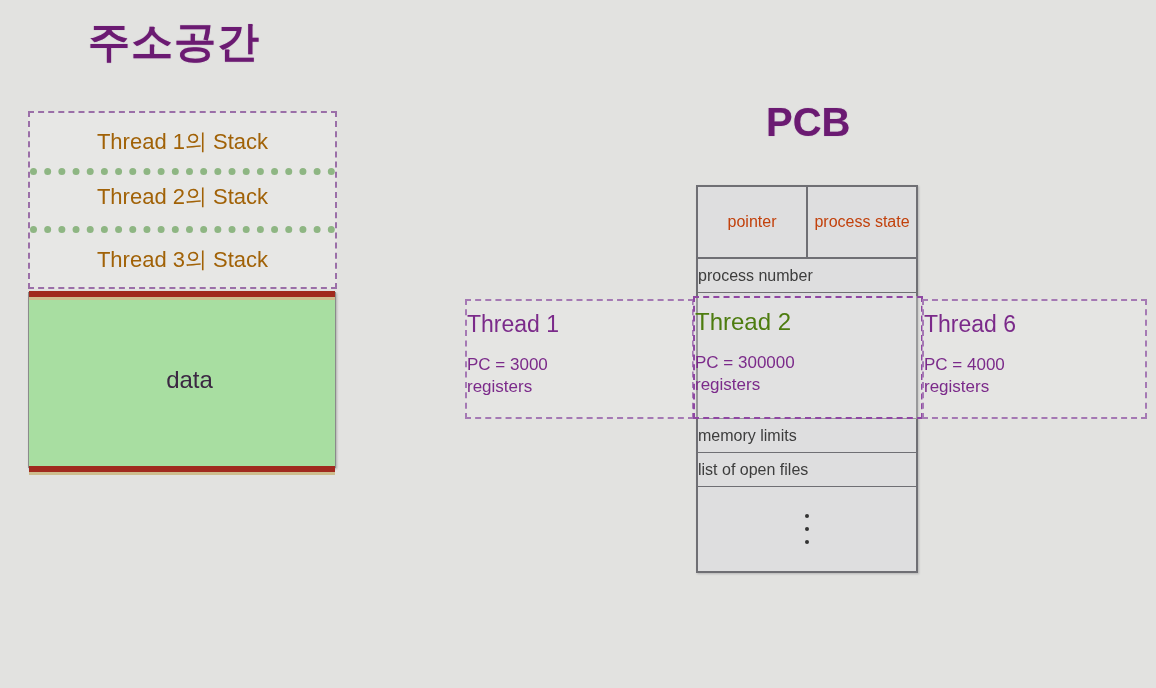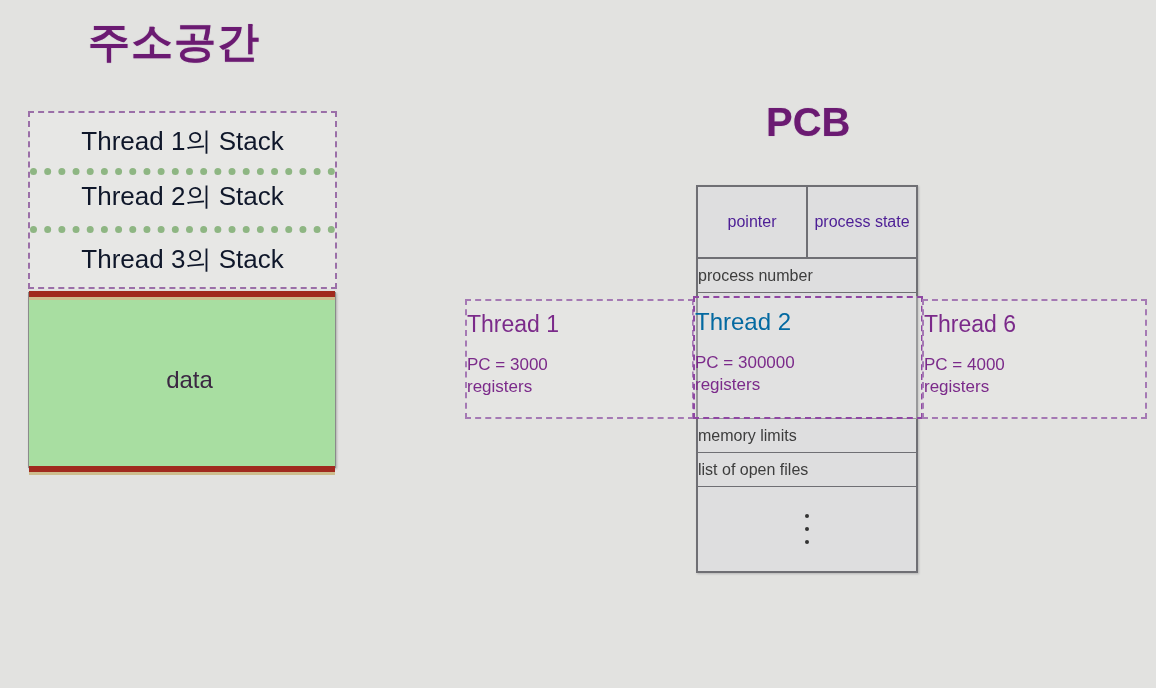--- a/index.html
+++ b/index.html
@@ -49,8 +49,8 @@
     display: flex;
     align-items: center;
     justify-content: center;
-    color: #0f172a;
-    font-size: 26px;
+    color: #a16207;
+    font-size: 22px;
   }
   .stack-row.r1 { top: 0px; }
   .stack-row.r2 { top: 55px; }

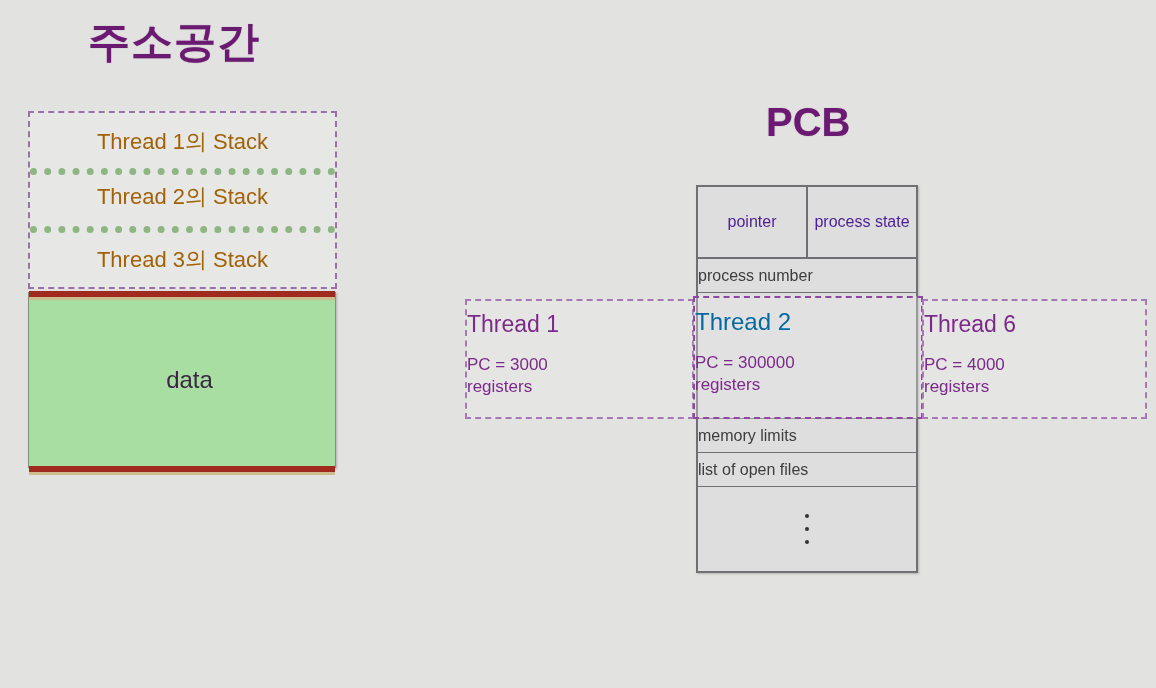--- a/index.html
+++ b/index.html
@@ -136,7 +136,7 @@
     justify-content: center;
     text-align: center;
     font-size: 16px;
-    color: #4c1d95;
+    color: #c2410c;
     line-height: 1.25;
   }
   .pcb-cell.left { border-right: 2px solid #6f6f74; }

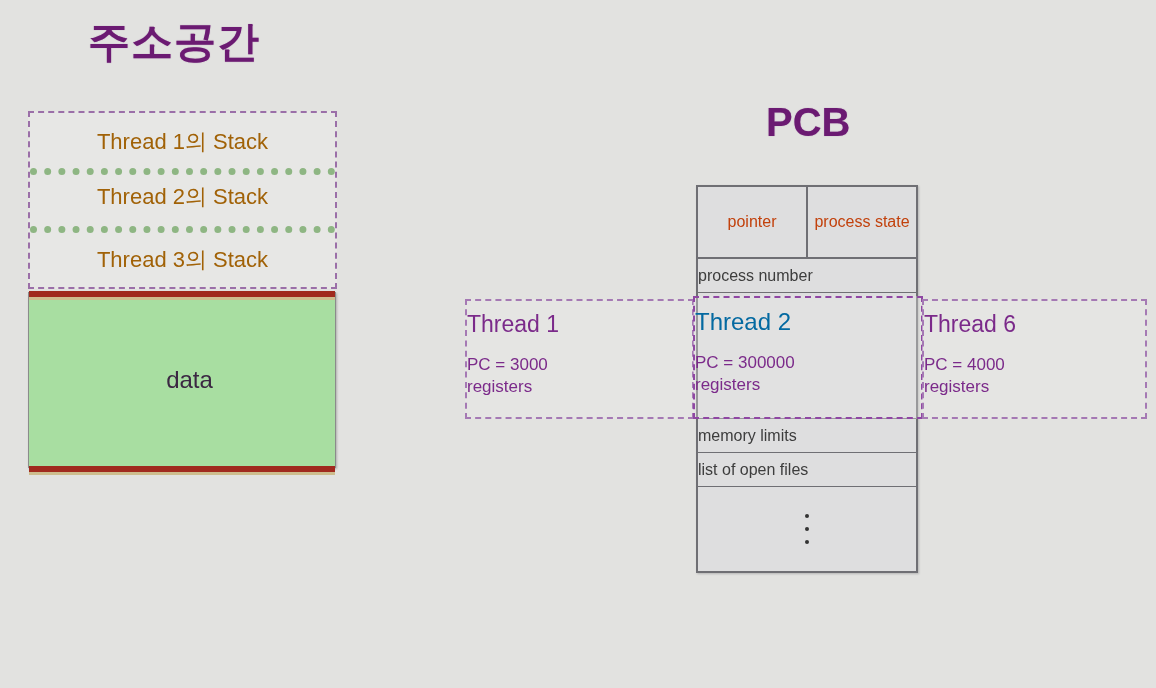--- a/index.html
+++ b/index.html
@@ -199,7 +199,7 @@
     left: 693px; top: 296px; width: 230px; height: 123px;
     border-color: #8f47a3; background: rgba(231,231,229,.35);
   }
-  .thread-box.t2 .t-title { font-size: 24px; color: #0369a1; }
+  .thread-box.t2 .t-title { font-size: 24px; color: #4d7c0f; }
   .thread-box.t3 { left: 922px; top: 299px; width: 225px; height: 120px; }
 </style>
 </head>

